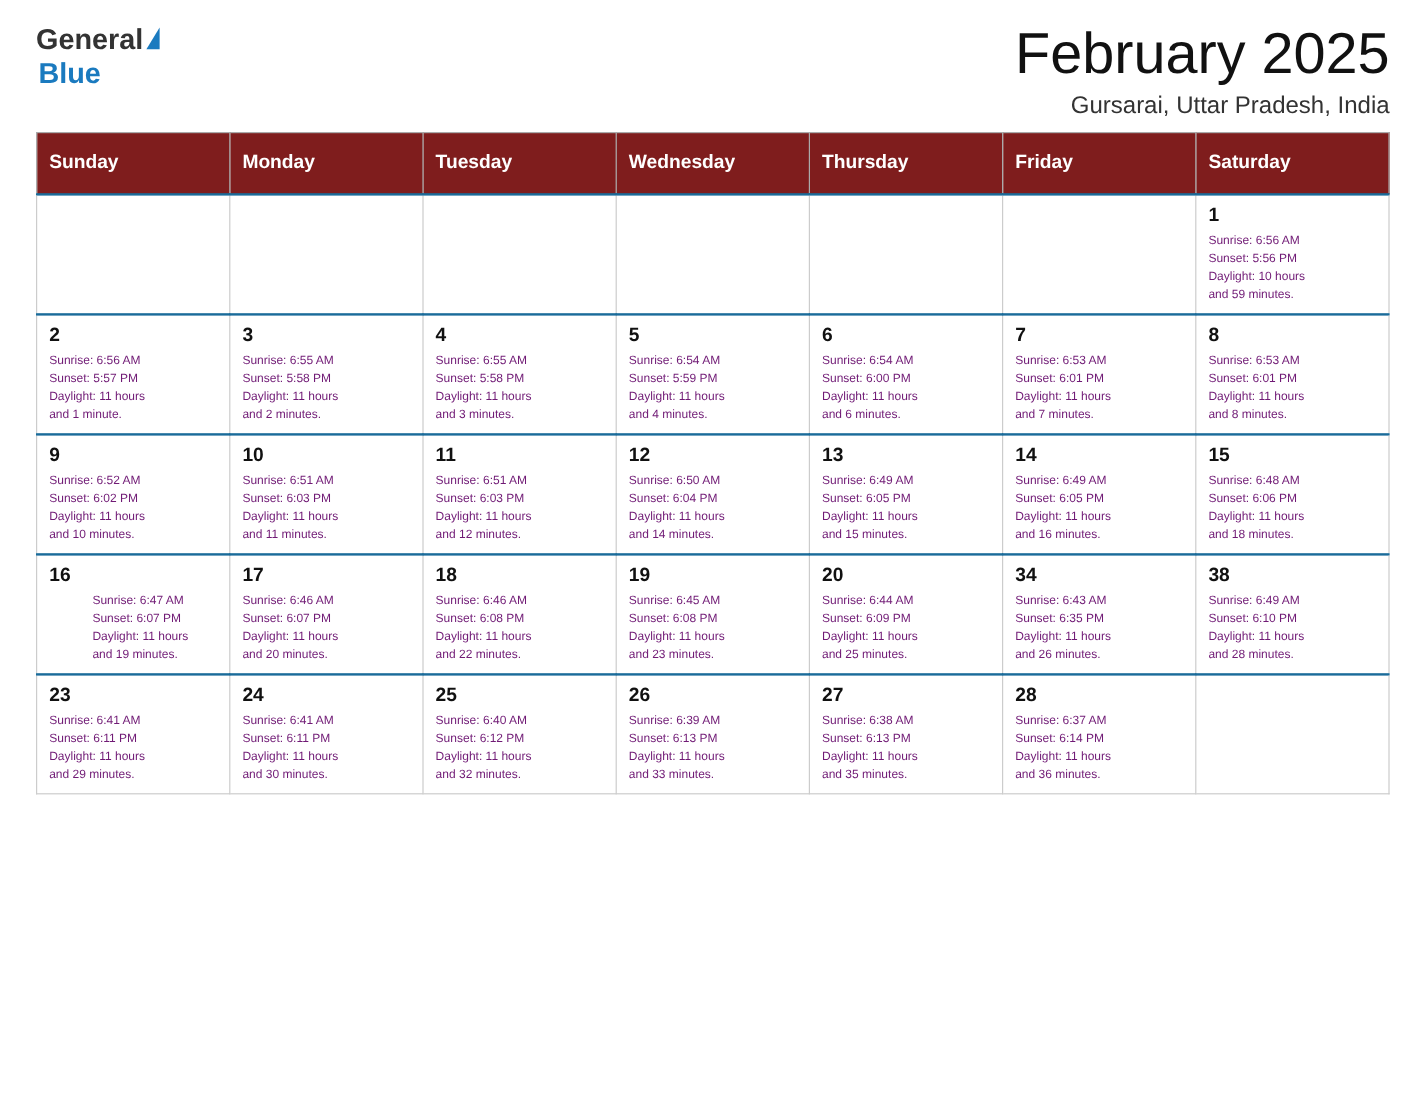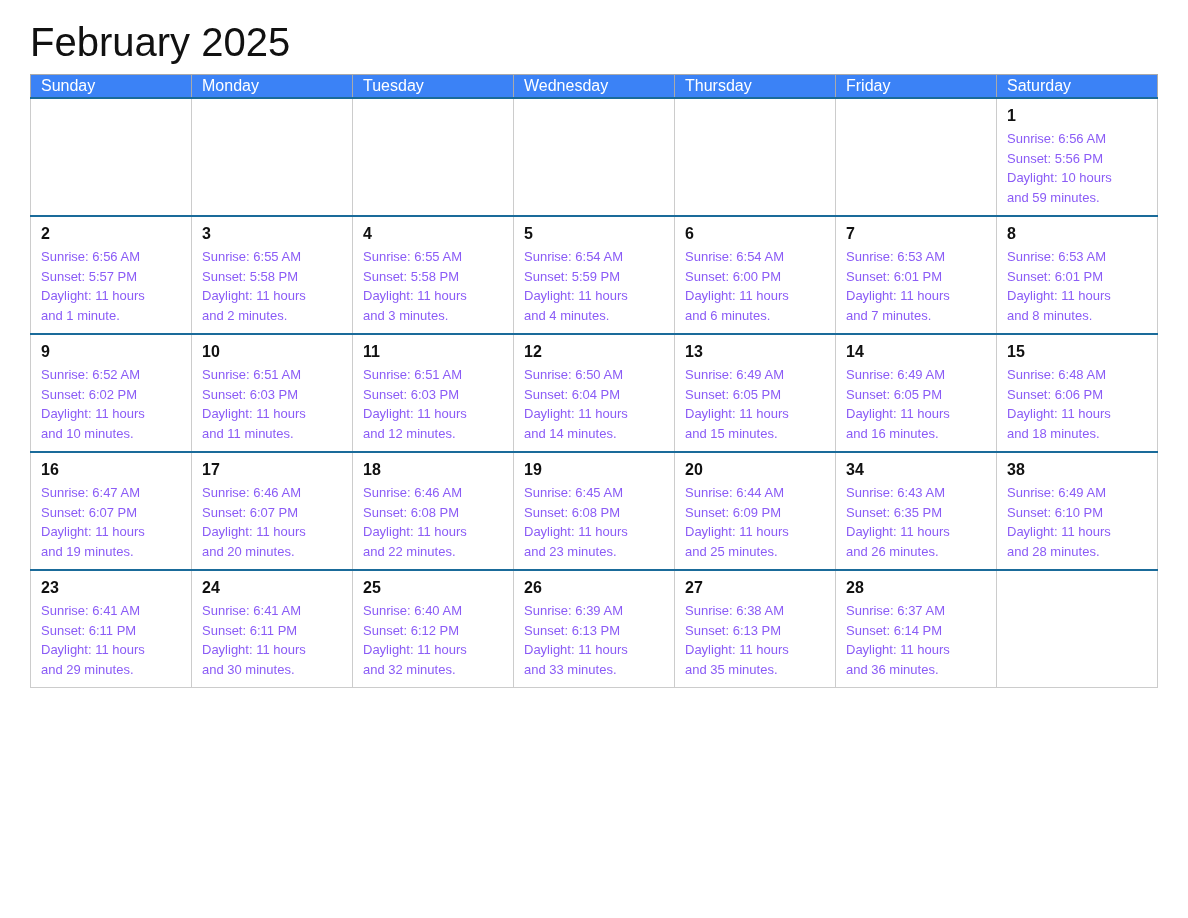--- a/index.html
+++ b/index.html
@@ -97,6 +97,13 @@
 <body>
 
 <div class="header">
+  <div class="logo-full">
+    <div class="logo-row1">
+      <span>General</span>
+      <span style="display:inline-block;width:0;height:0;border-left:11px solid transparent;border-right:0px solid transparent;border-bottom:18px solid #1a7abf;margin-left:3px;position:relative;top:-2px;"></span>
+    </div>
+    <div class="logo-row2">Blue</div>
+  </div>
   <div class="title-section">
     <div class="month-year">February 2025</div>
   </div>

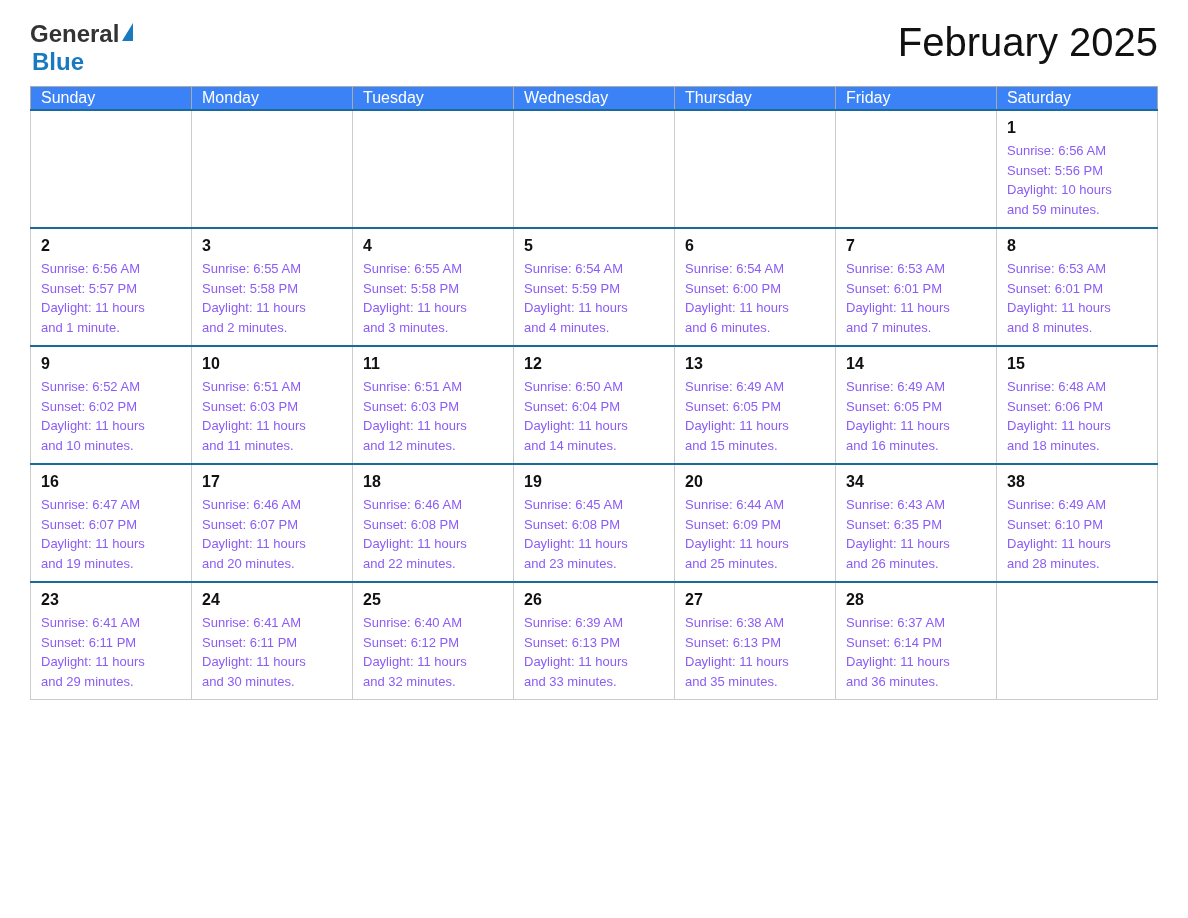--- a/index.html
+++ b/index.html
@@ -20,7 +20,7 @@
       text-align: right;
     }
     .month-year {
-      font-size: 40px;
+      font-size: 48px;
       font-weight: normal;
       color: #111;
       line-height: 1.1;

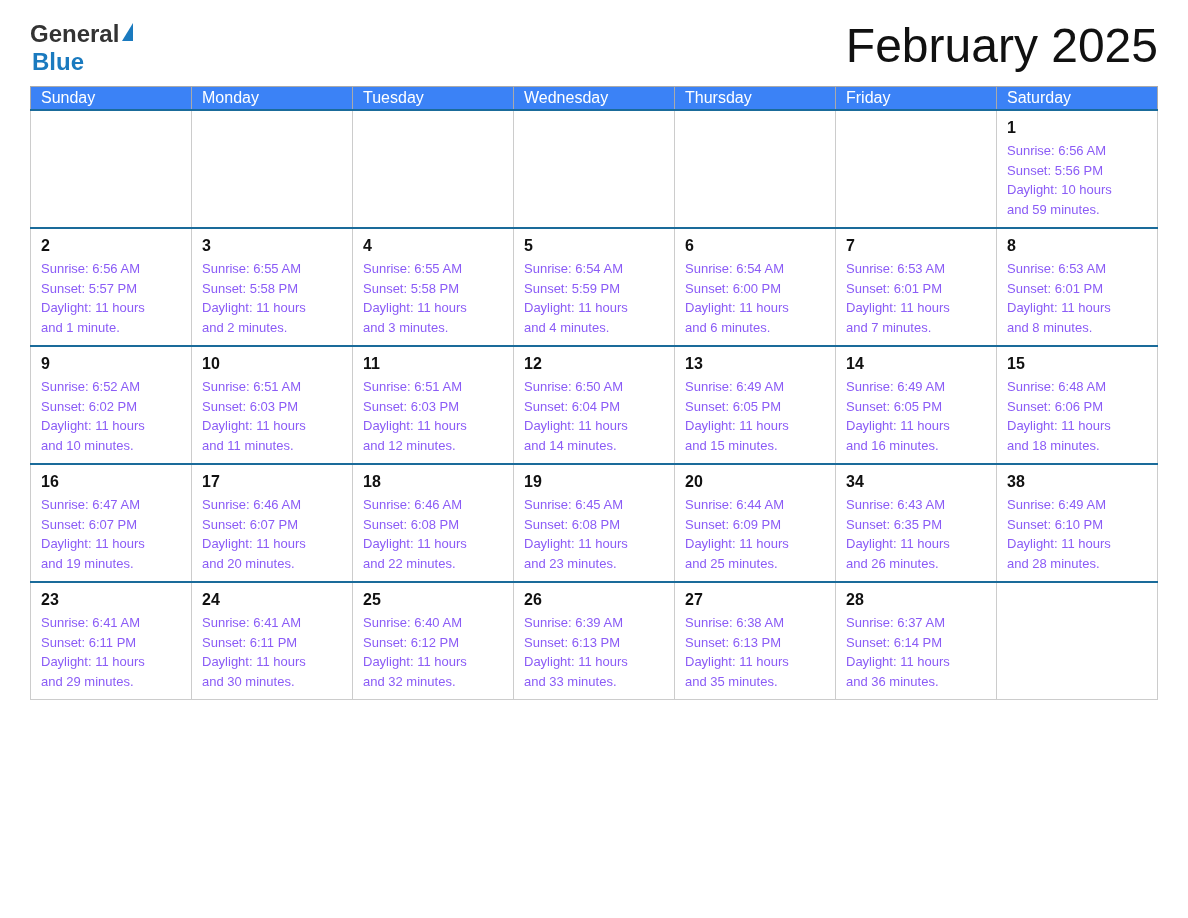--- a/index.html
+++ b/index.html
@@ -106,6 +106,7 @@
   </div>
   <div class="title-section">
     <div class="month-year">February 2025</div>
+    <div class="location">Gursarai, Uttar Pradesh, India</div>
   </div>
 </div>
 

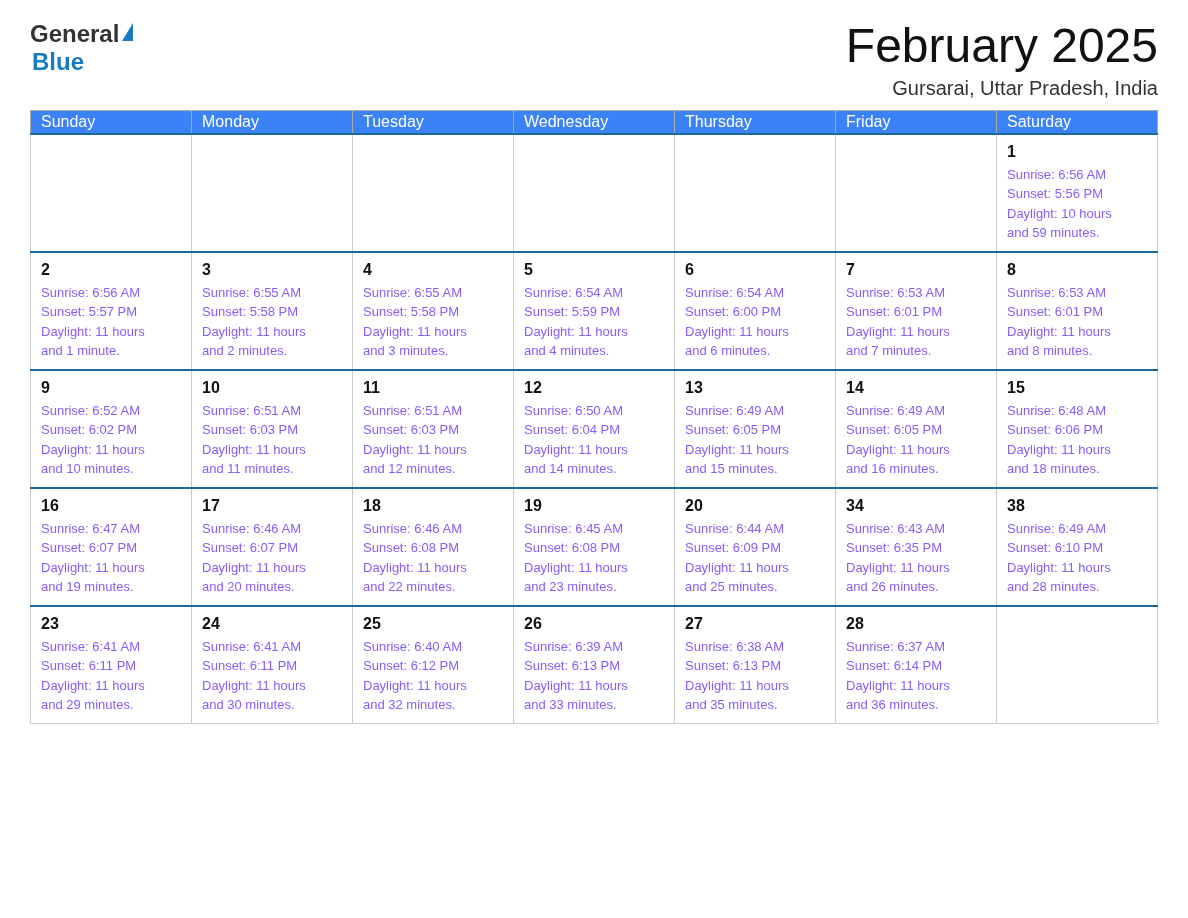--- a/index.html
+++ b/index.html
@@ -36,12 +36,12 @@
       margin-top: 10px;
     }
     .calendar th {
-      background-color: #3b82f6;
+      background-color: #7f1d1d;
       color: #fff;
       text-align: left;
-      padding: 2px 10px;
+      padding: 16px 10px;
       font-size: 16px;
-      font-weight: normal;
+      font-weight: bold;
       border: 1px solid #aaa;
     }
     .calendar td {

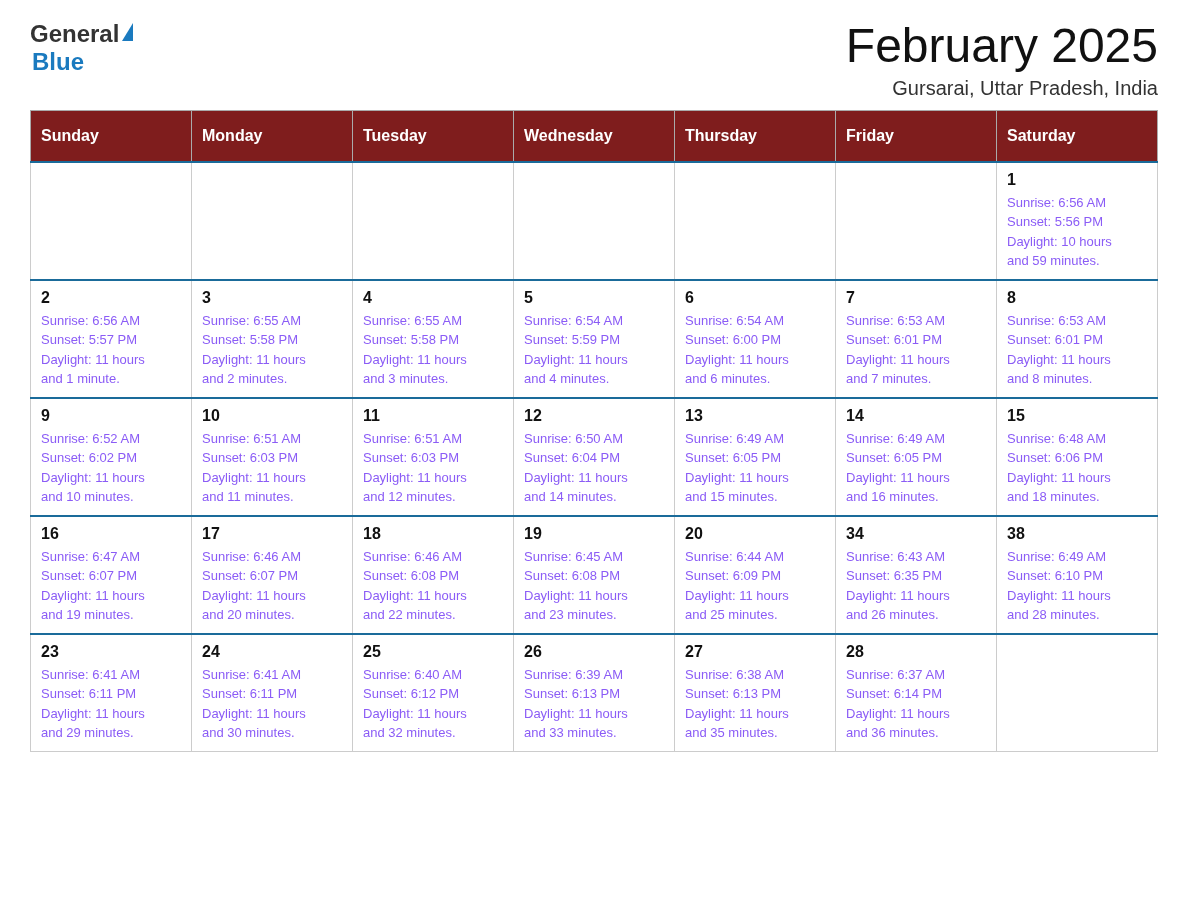--- a/index.html
+++ b/index.html
@@ -65,8 +65,8 @@
       margin-bottom: 4px;
     }
     .day-info {
-      font-size: 13px;
-      color: #8b5cf6;
+      font-size: 10px;
+      color: #701a75;
       line-height: 1.5;
     }
     .empty-cell {

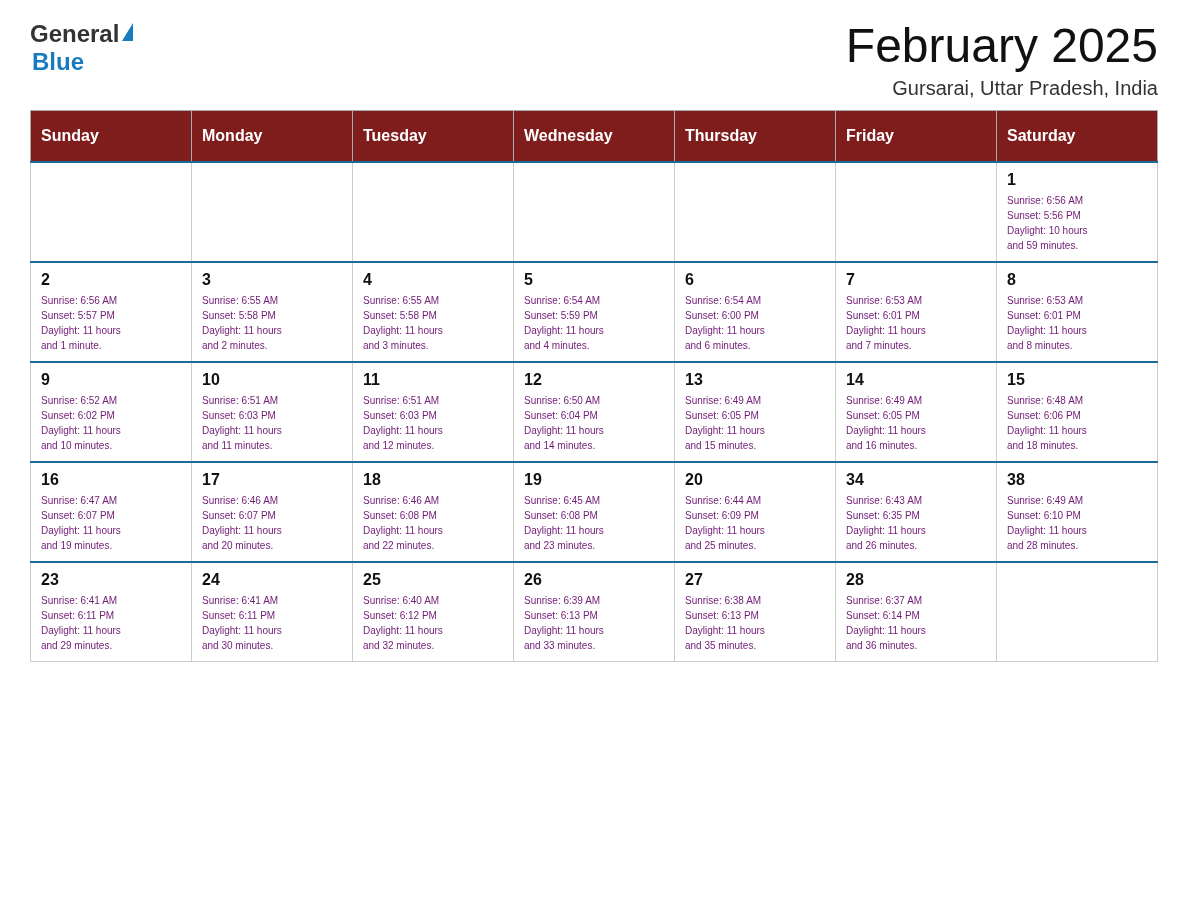--- a/index.html
+++ b/index.html
@@ -243,7 +243,7 @@
       <tr>
         <td>
           <span class="day-number">16</span>
-          <div class="day-info" style="white-space: pre-line;">Sunrise: 6:47 AM
+          <div class="day-info" style="white-space: pre-line; margin-left: 36px;">Sunrise: 6:47 AM
 Sunset: 6:07 PM
 Daylight: 11 hours
 and 19 minutes.</div>

